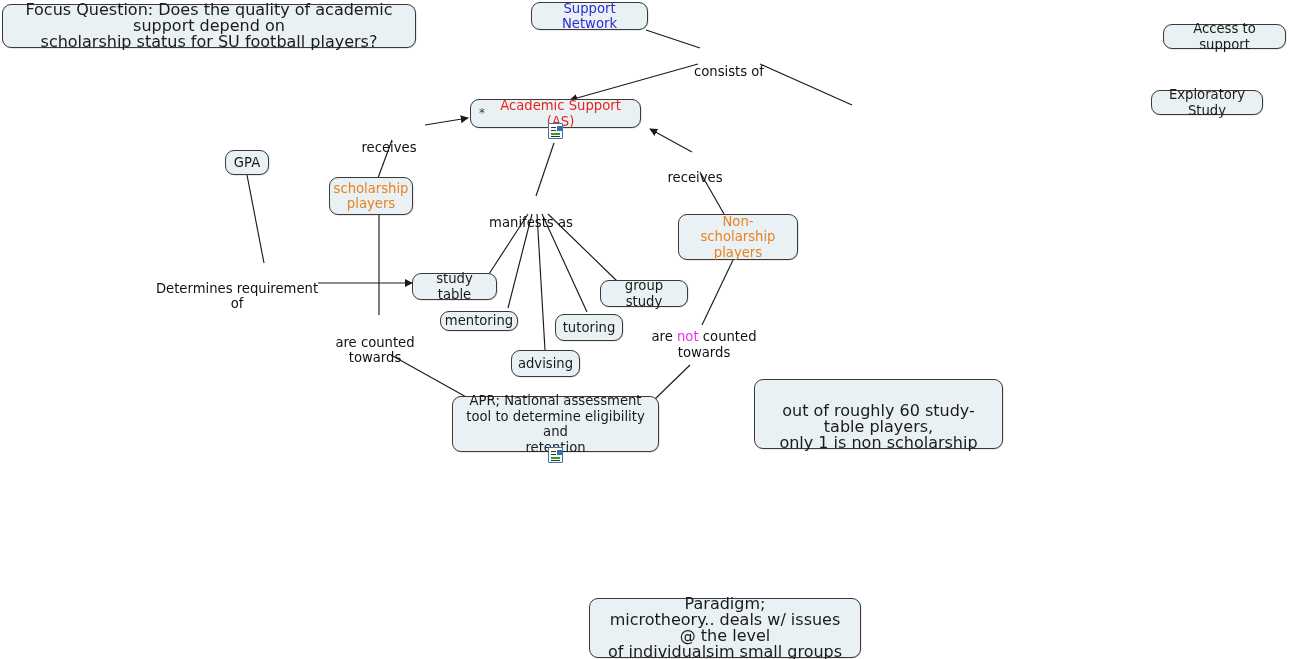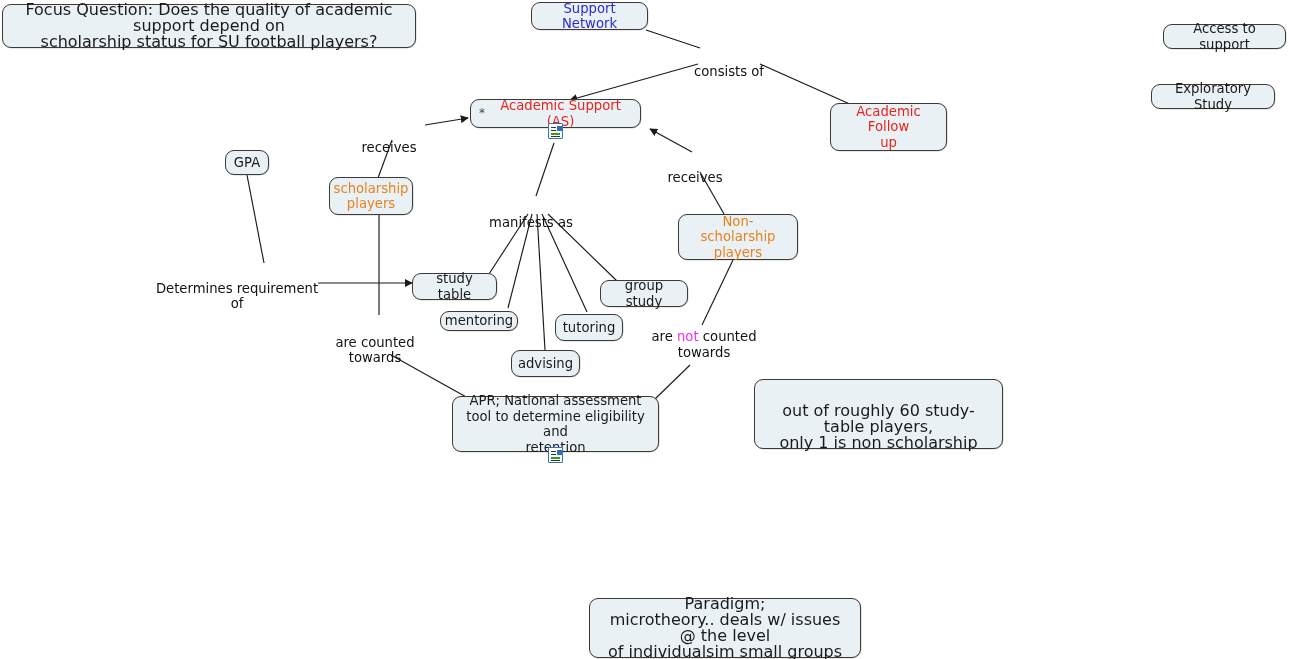--- a/index.html
+++ b/index.html
@@ -265,7 +265,7 @@
     <span>Access to support</span>
   </div>
 
-  <div class="node" style="left:1151px; top:84px; width:124px; height:25px;text-align:center;">
+  <div class="node" style="left:1151px; top:90px; width:112px; height:25px;text-align:center;">
     <span>Exploratory Study</span>
   </div>
 

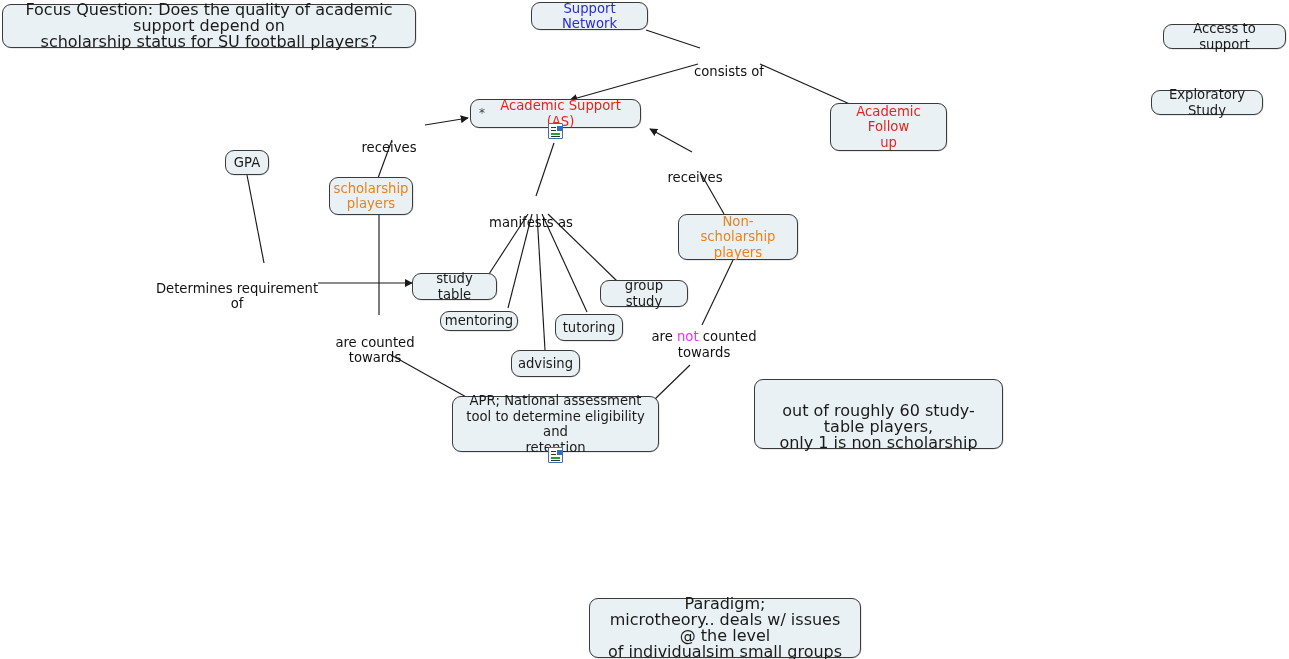--- a/index.html
+++ b/index.html
@@ -208,10 +208,6 @@
     <div class="sq" style="left:8px; top:2px; width:4.5px; height:4.5px;"></div>
   </div>
 
-  <div class="node red" style="left:830px; top:103px; width:117px; height:48px;">
-    <span>Academic Follow
-up</span>
-  </div>
 
   <div class="node orange" style="left:329px; top:177px; width:84px; height:38px;">
     <span>scholarship

